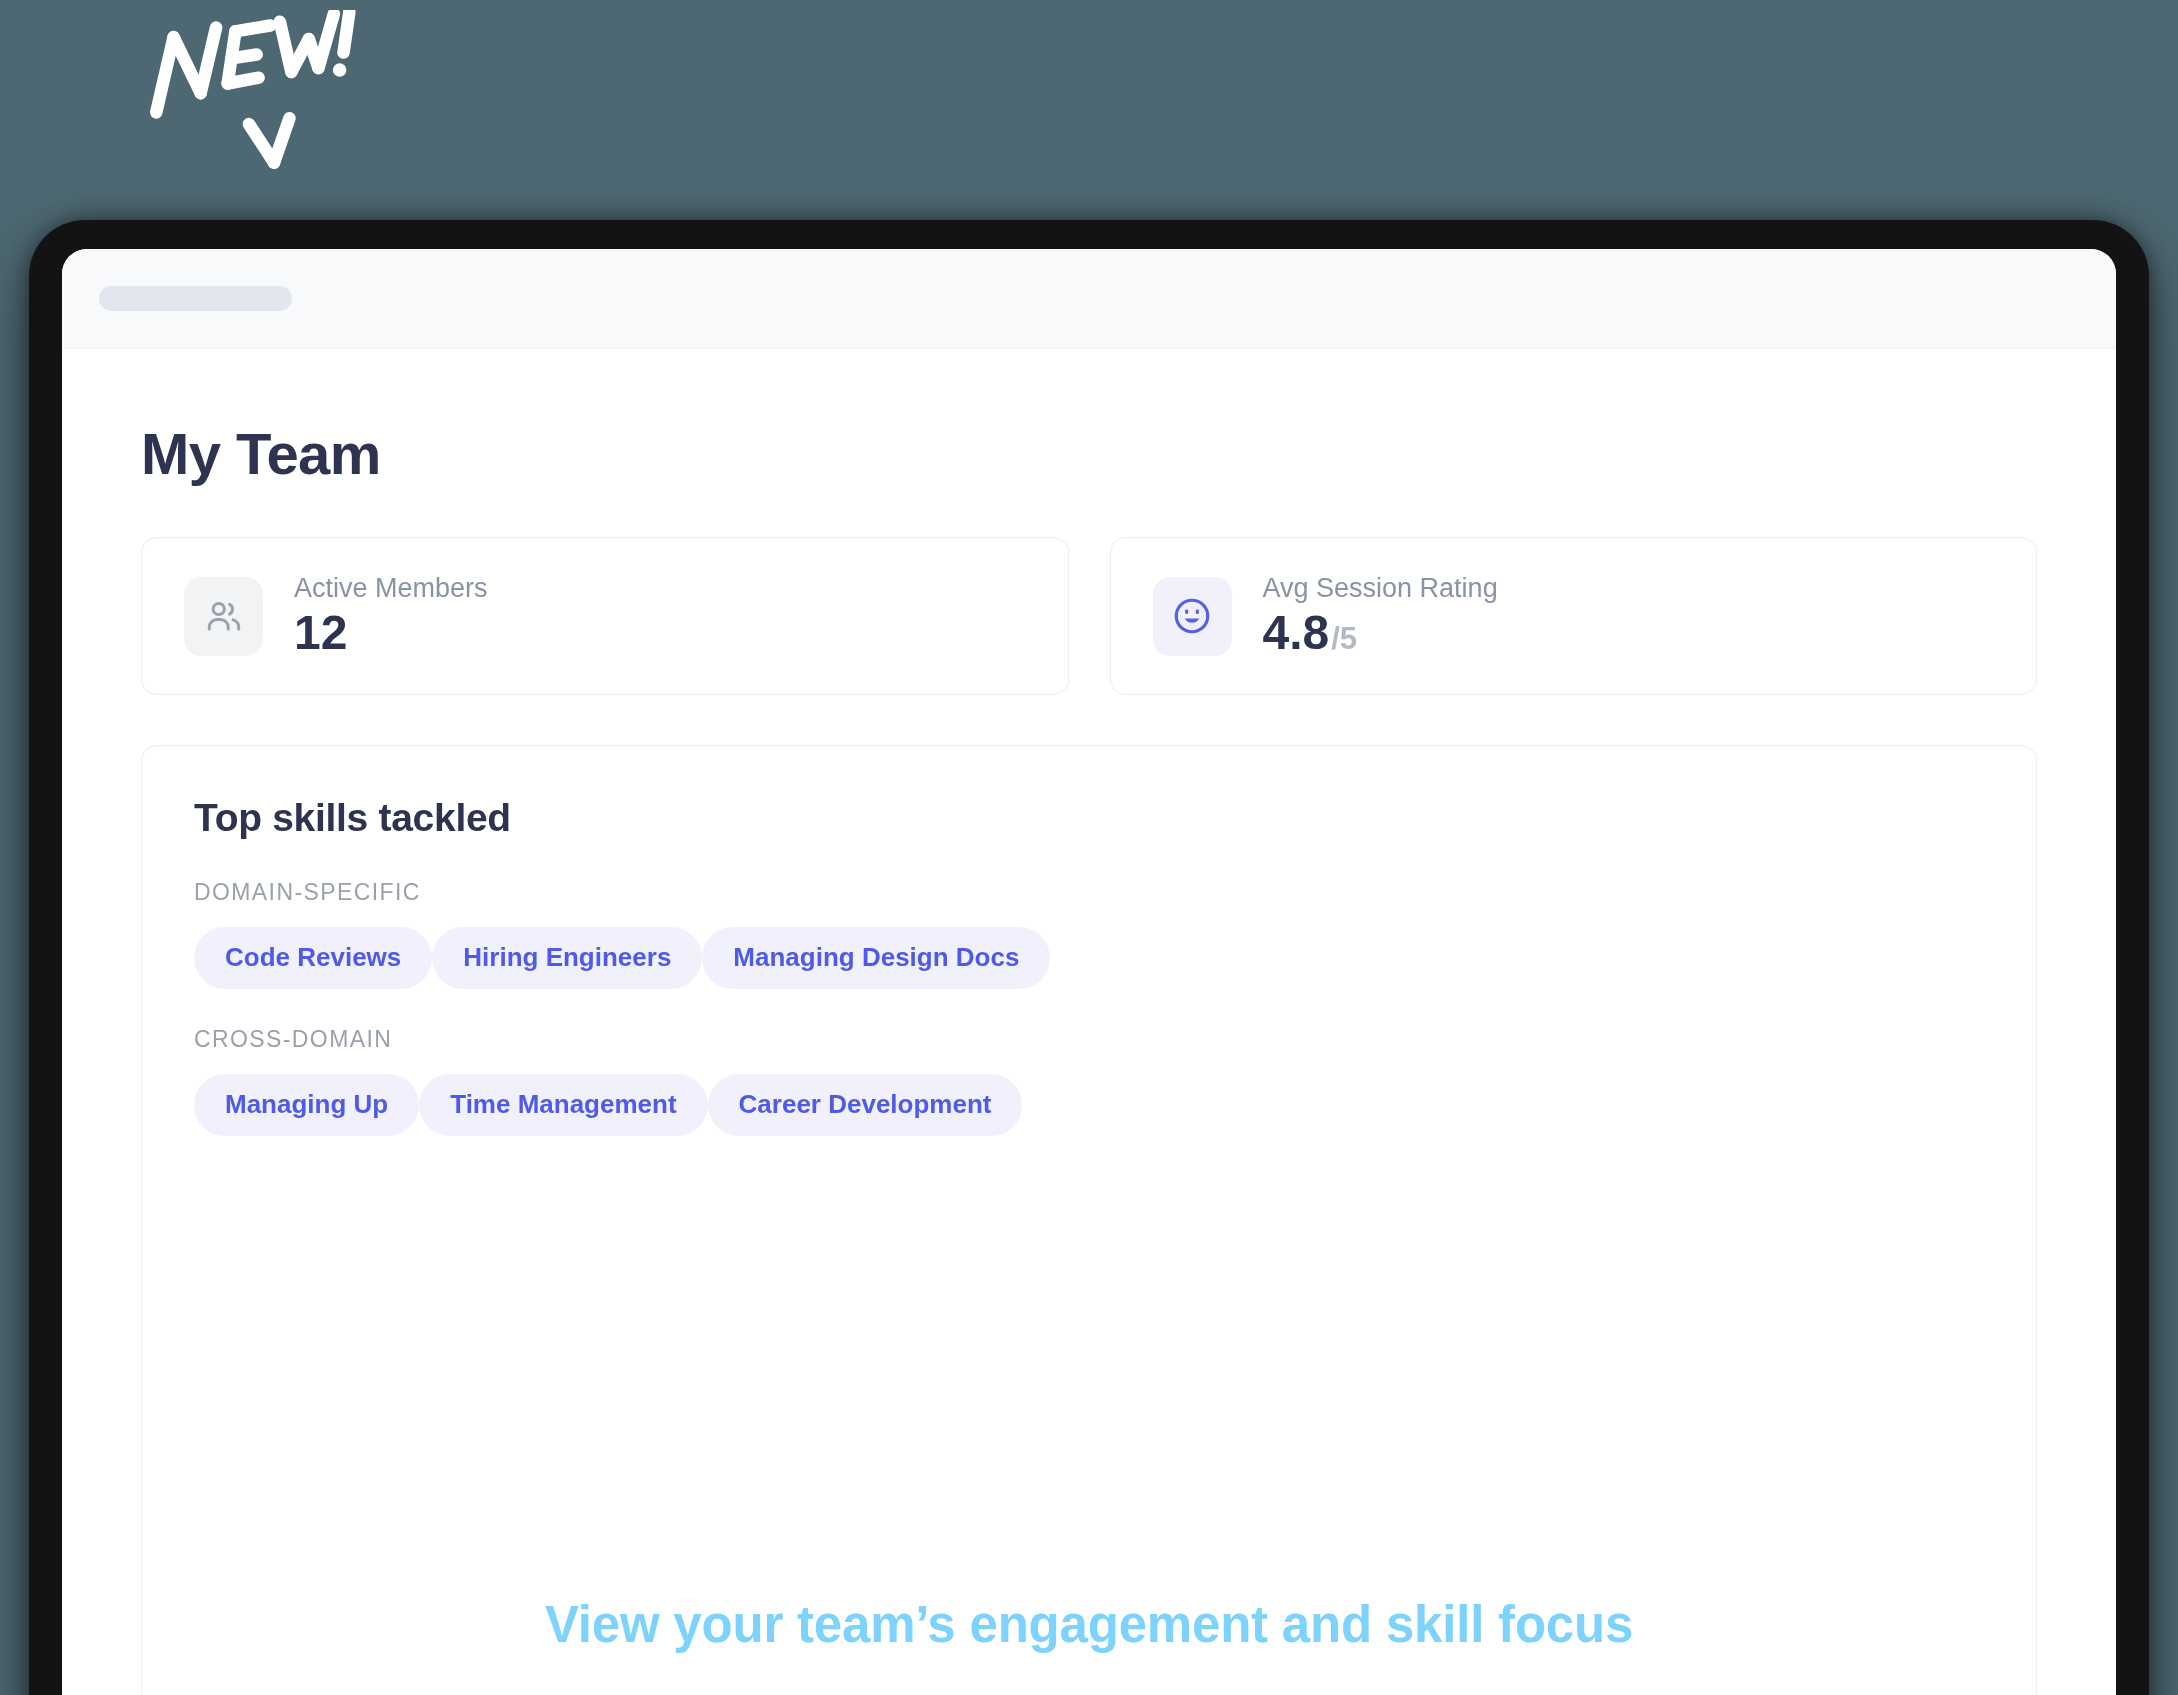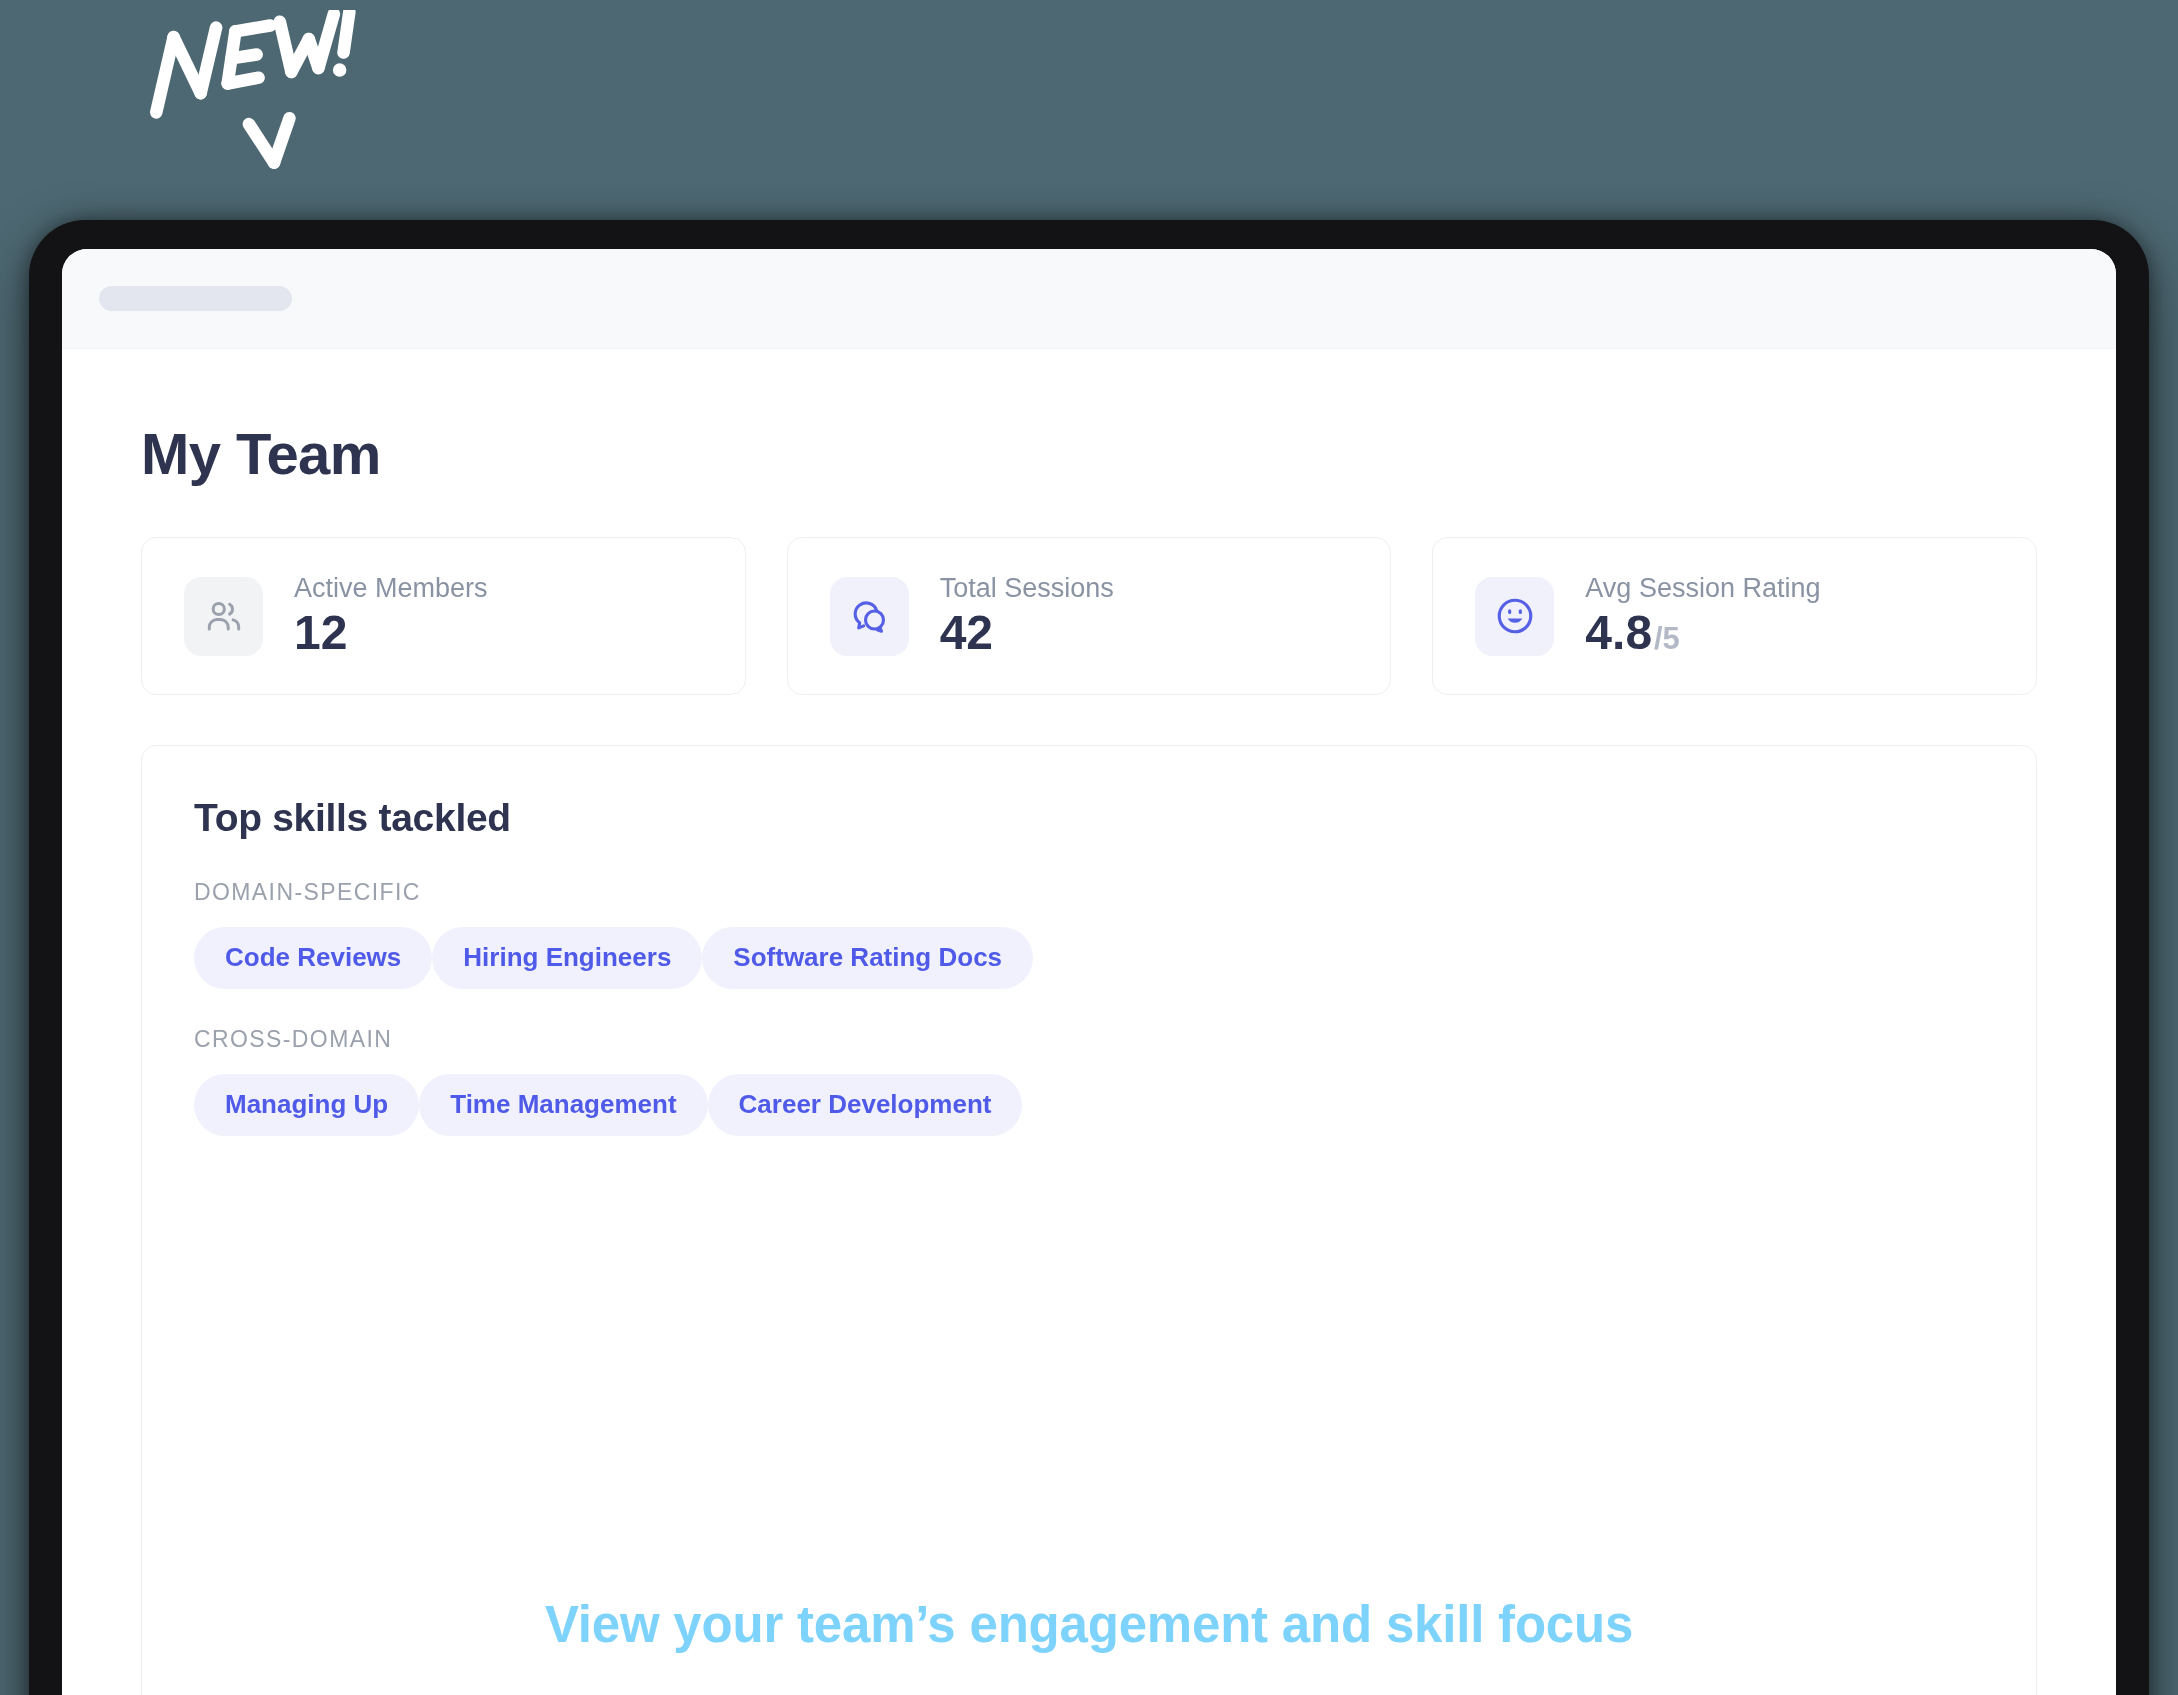--- a/index.html
+++ b/index.html
@@ -277,21 +277,6 @@
             </div>
           </div>
 
-          <div class="stat-card">
-            <div class="stat-icon lav">
-              <svg width="44" height="44" viewBox="0 0 24 24" fill="none" stroke="#5560e6" stroke-width="1.7" stroke-linecap="round" stroke-linejoin="round">
-                <path d="M16.2 9.1a6 6 0 1 0-9.3 6.6l-.5 2.8 2.7-1.1"></path>
-                <circle cx="15" cy="14.2" r="4.9"></circle>
-                <path d="M17.9 18.2l.9 2.1-2.3-.8"></path>
-              </svg>
-            </div>
-            <div class="stat-text">
-              <div class="stat-label">Total Sessions</div>
-              <div class="stat-value">
-                <span>42</span>
-              </div>
-            </div>
-          </div>
 
           <div class="stat-card">
             <div class="stat-icon lav">

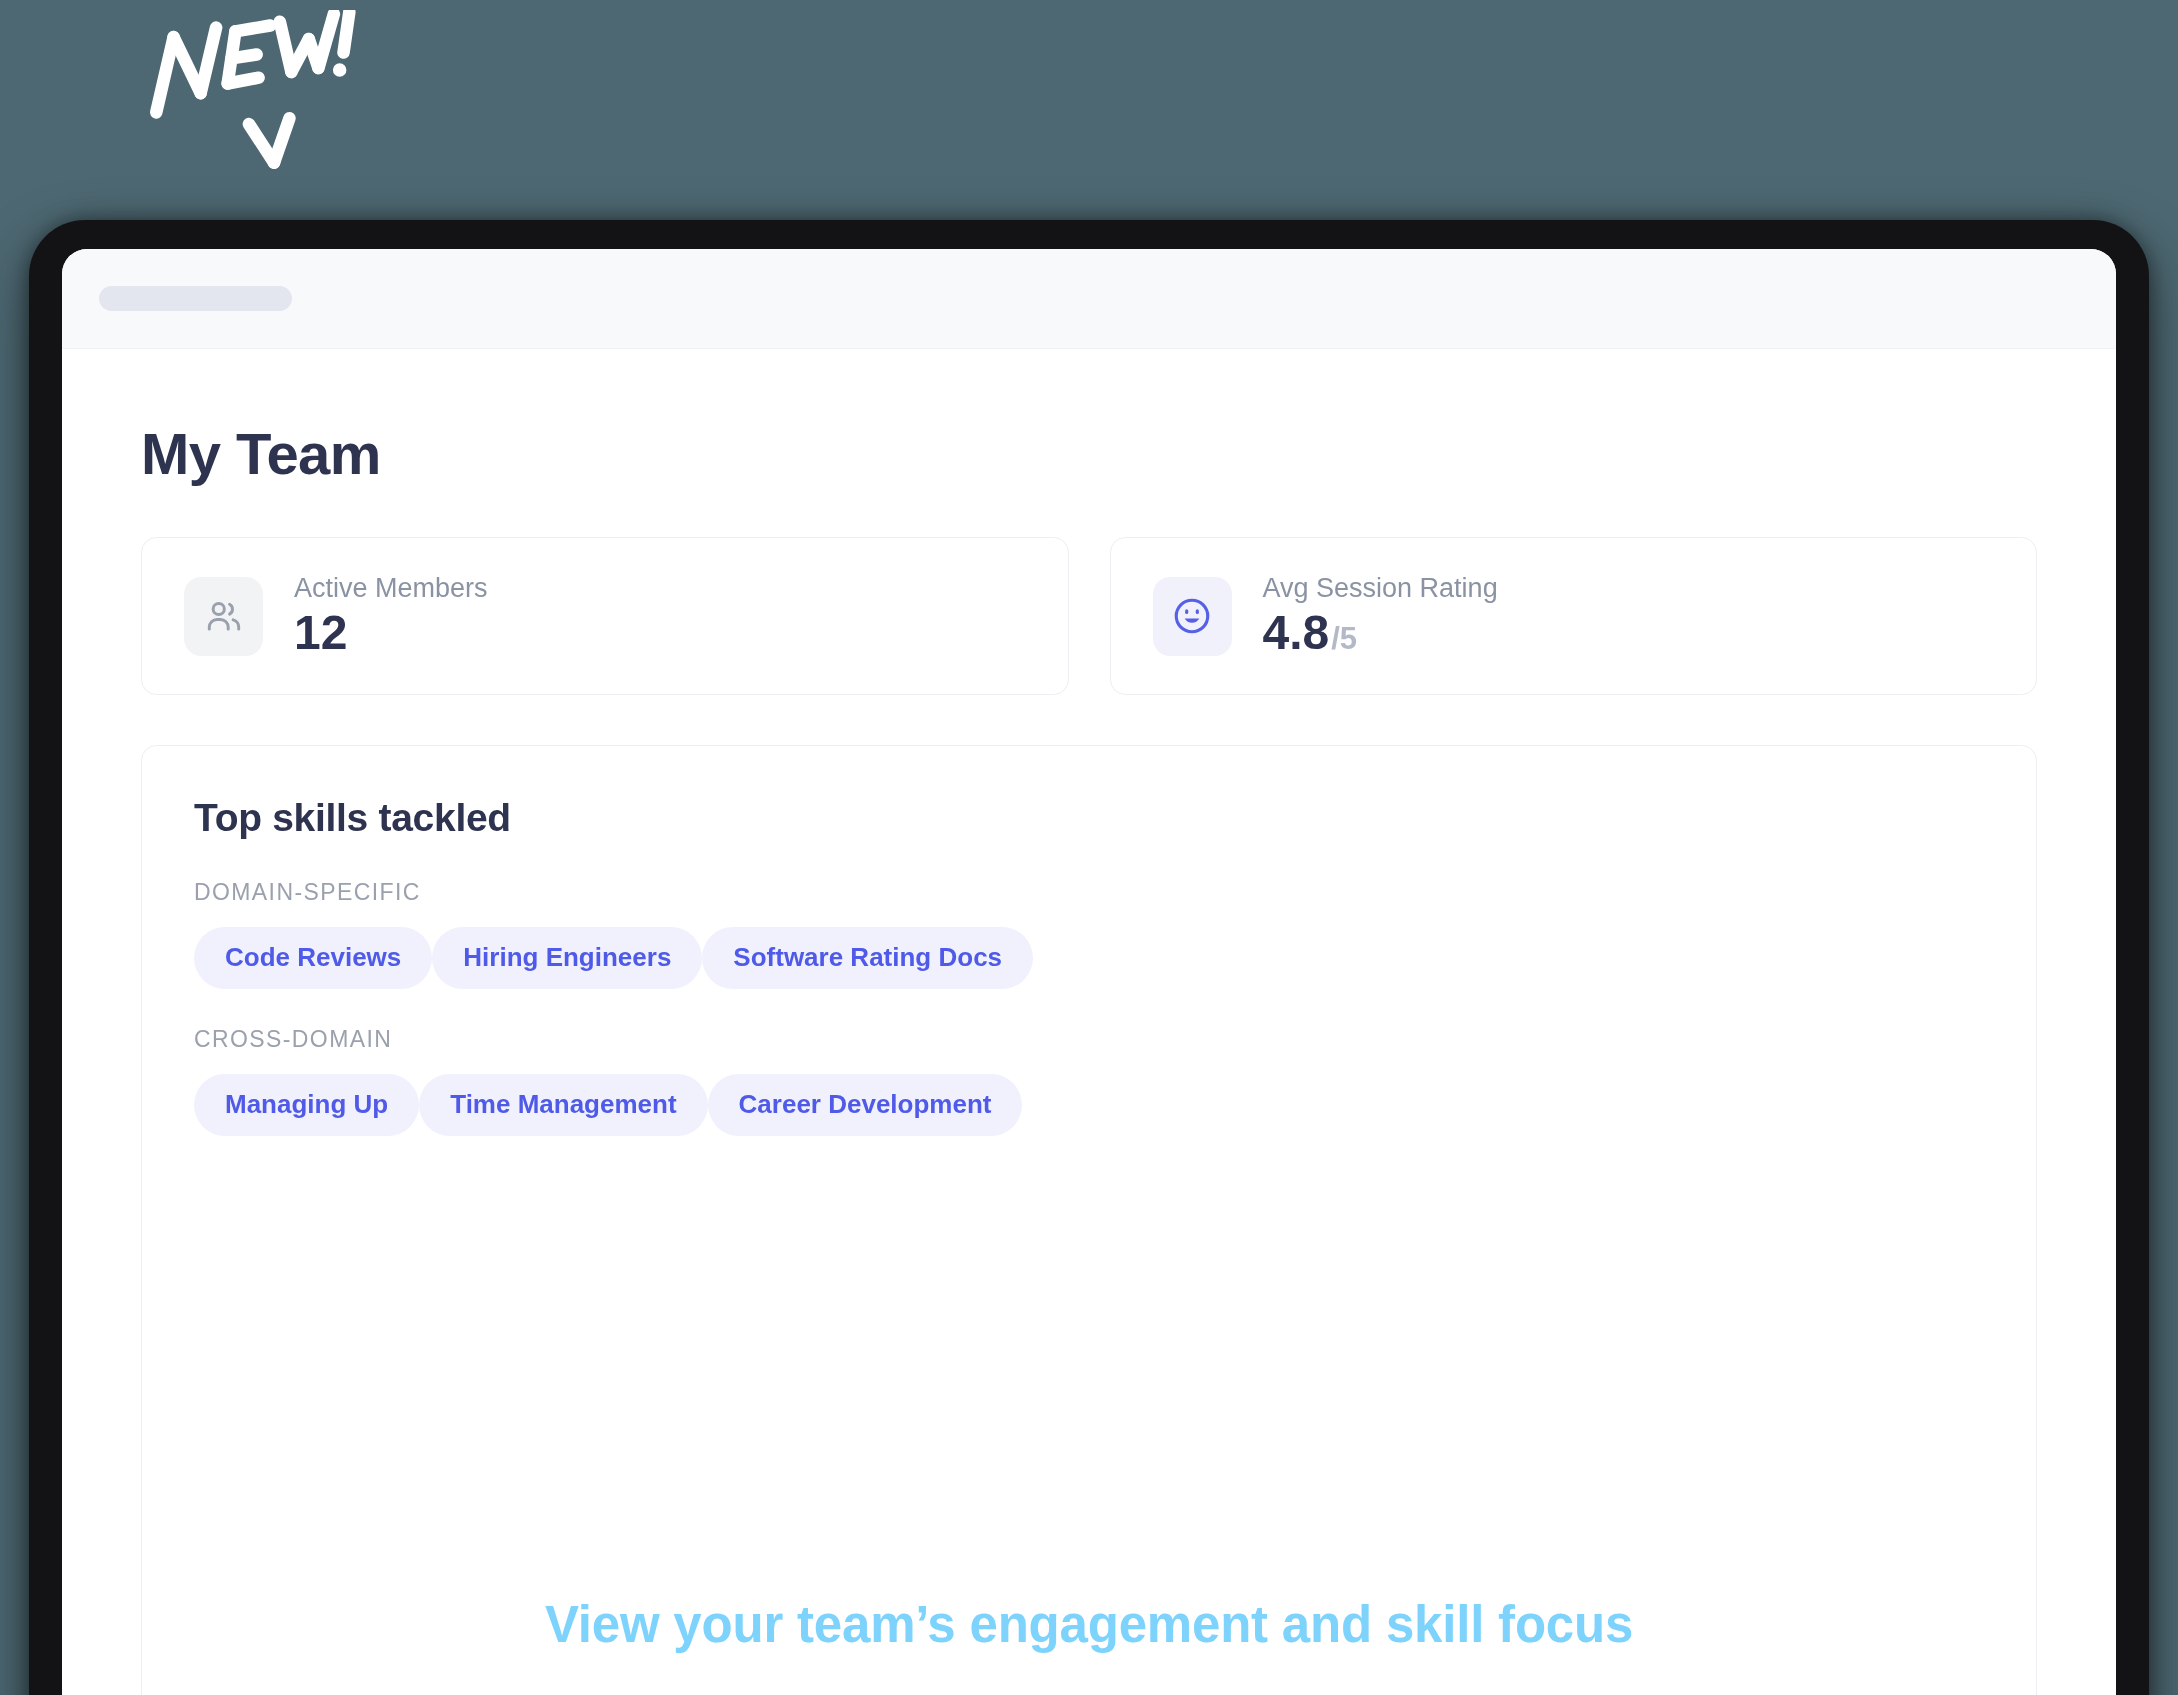--- a/index.html
+++ b/index.html
@@ -307,7 +307,7 @@
             <div class="pill-row">
               <span class="pill">Code Reviews</span>
               <span class="pill">Hiring Engineers</span>
-              <span class="pill">Software Rating Docs</span>
+              <span class="pill">Managing Design Docs</span>
             </div>
 
             <div class="group-label">Cross-domain</div>

